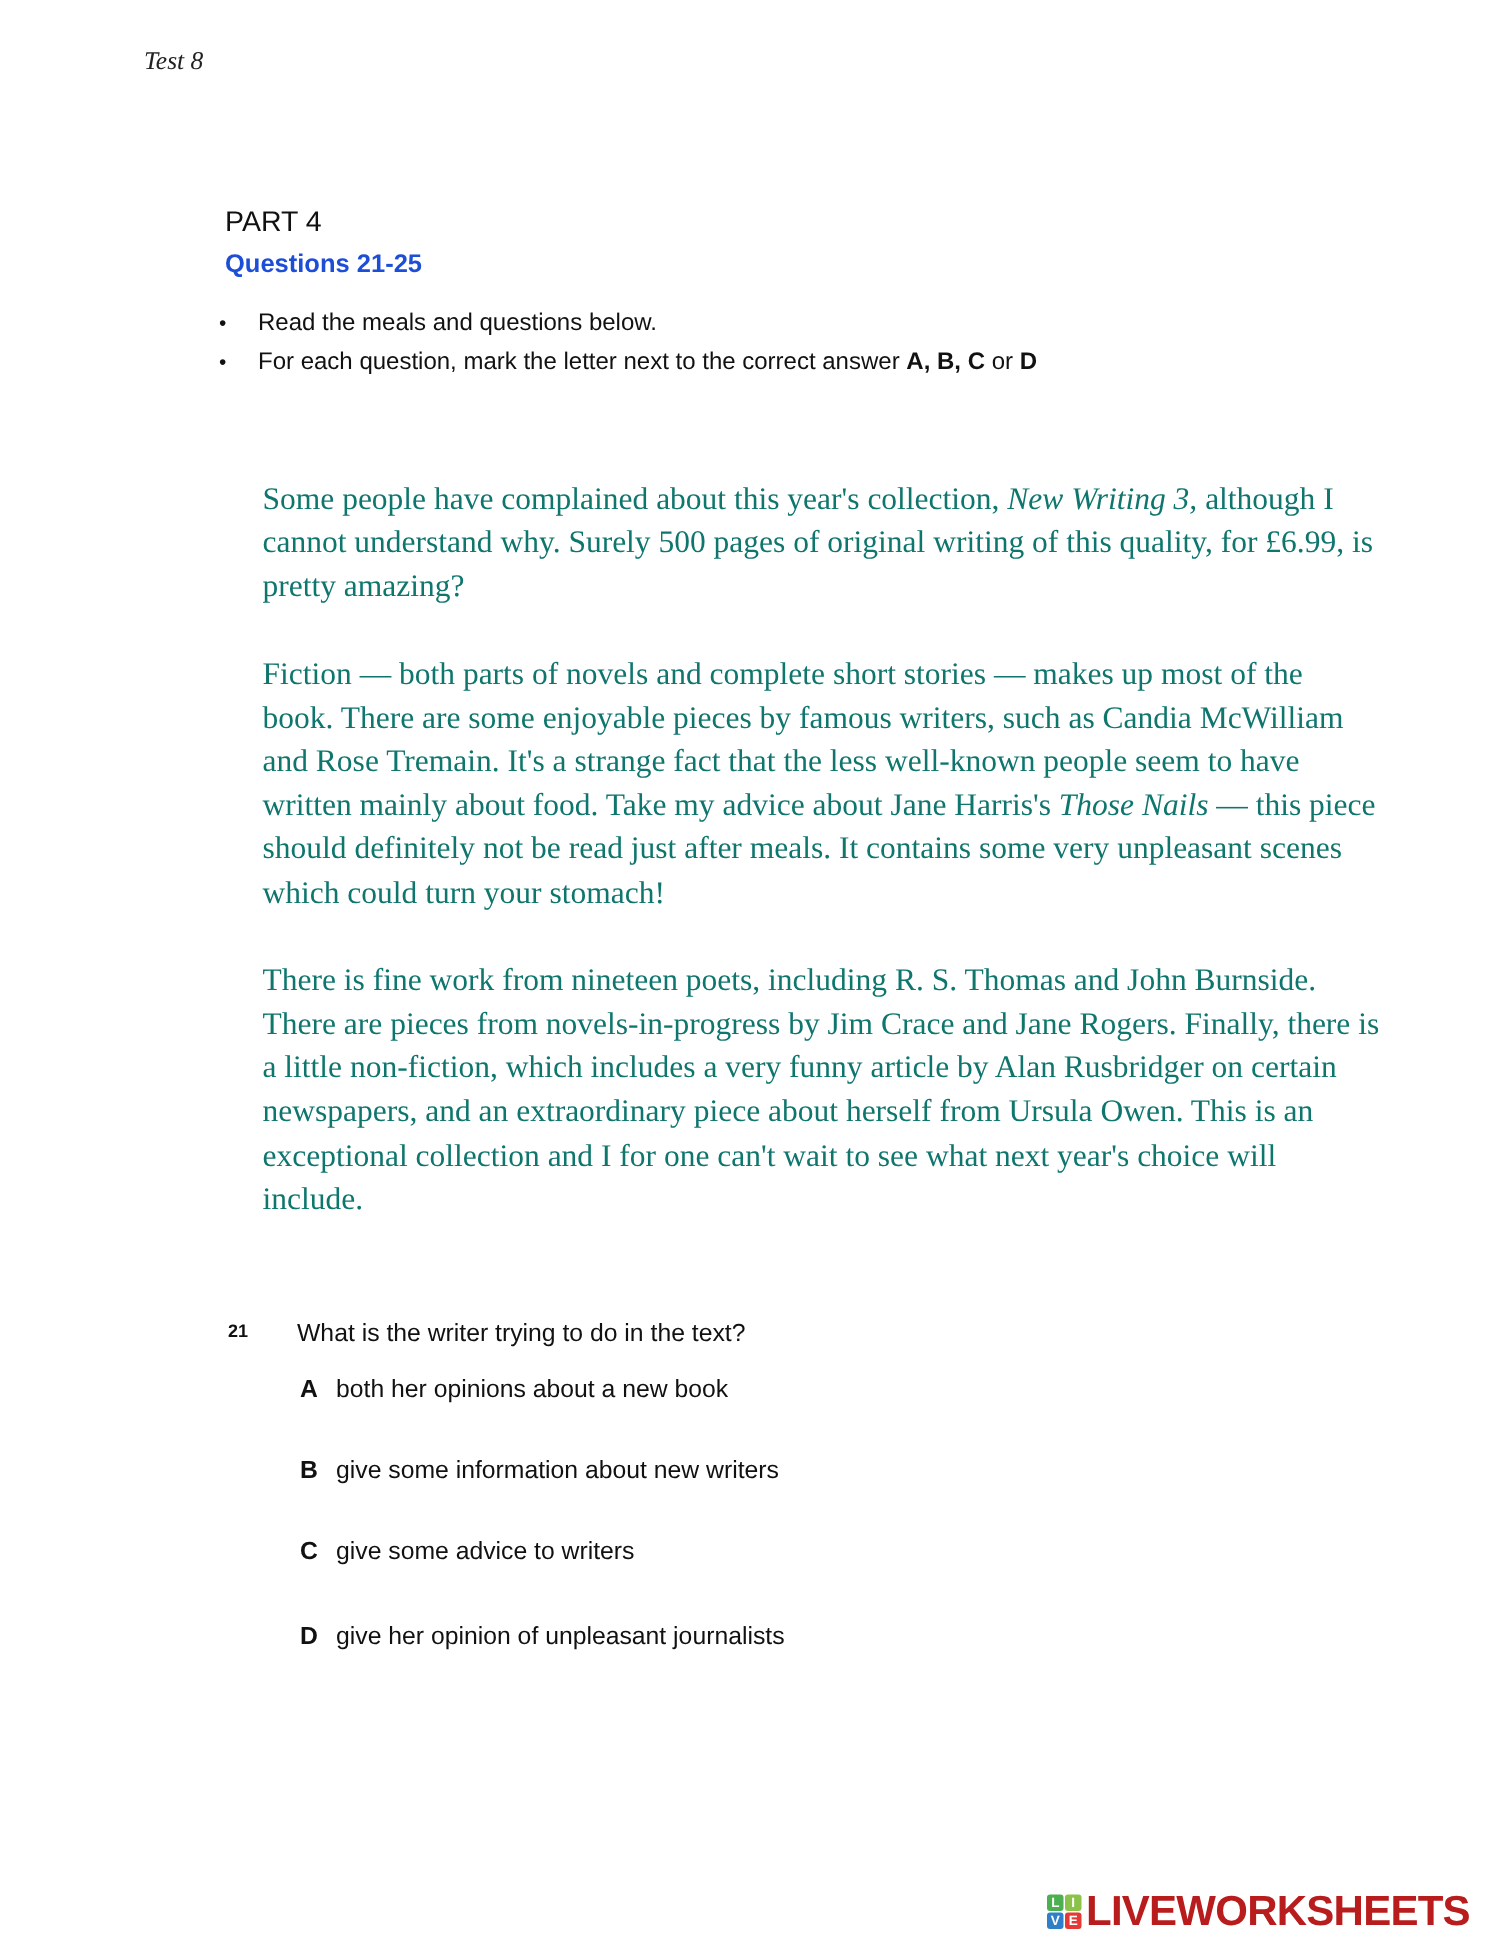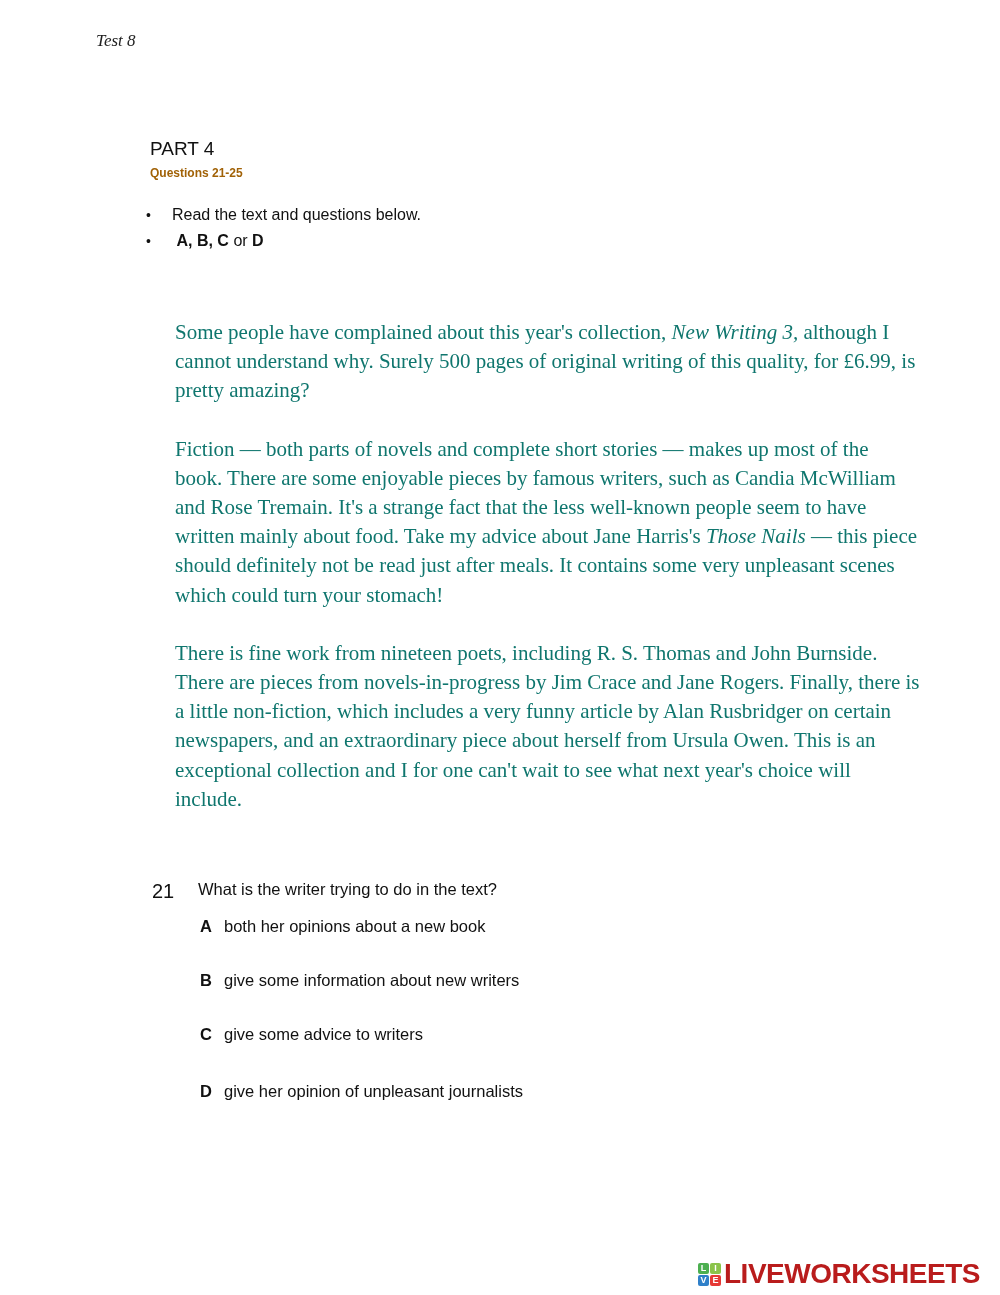--- a/index.html
+++ b/index.html
@@ -39,8 +39,8 @@
       top: 166px;
       font-family: "Liberation Sans", sans-serif;
       font-weight: bold;
-      font-size: 12px;
-      color: #a16207;
+      font-size: 17px;
+      color: #1d4ed8;
     }
     .instructions {
       position: absolute;

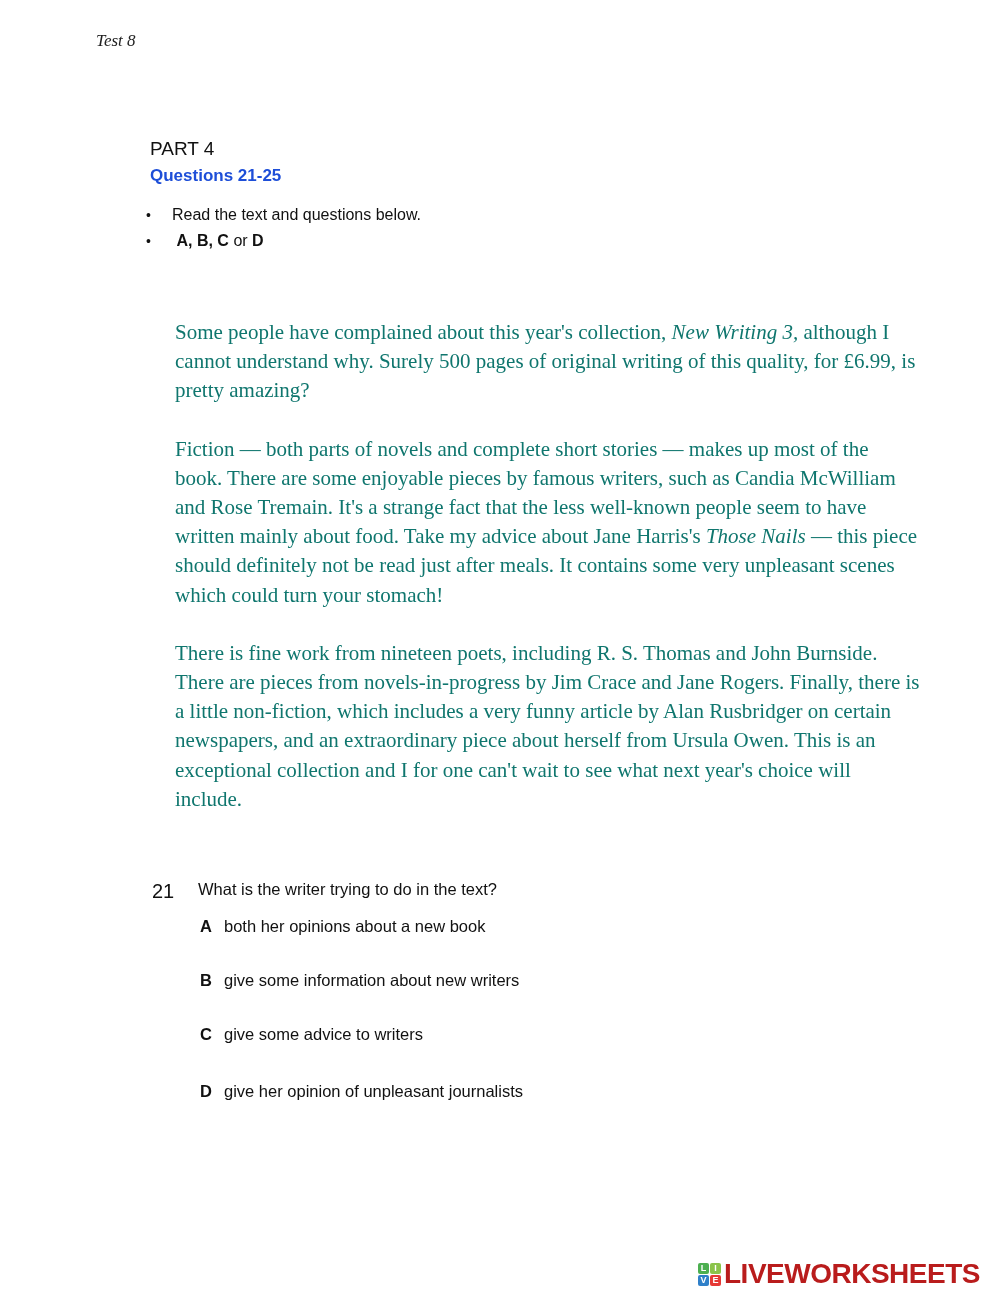--- a/index.html
+++ b/index.html
@@ -159,7 +159,7 @@
   <ul class="instructions">
     <li>
       <span class="bullet">•</span>
-      <span>Read the text and questions below.</span>
+      <span>Read the meals and questions below.</span>
     </li>
     <li>
       <span class="bullet">•</span>

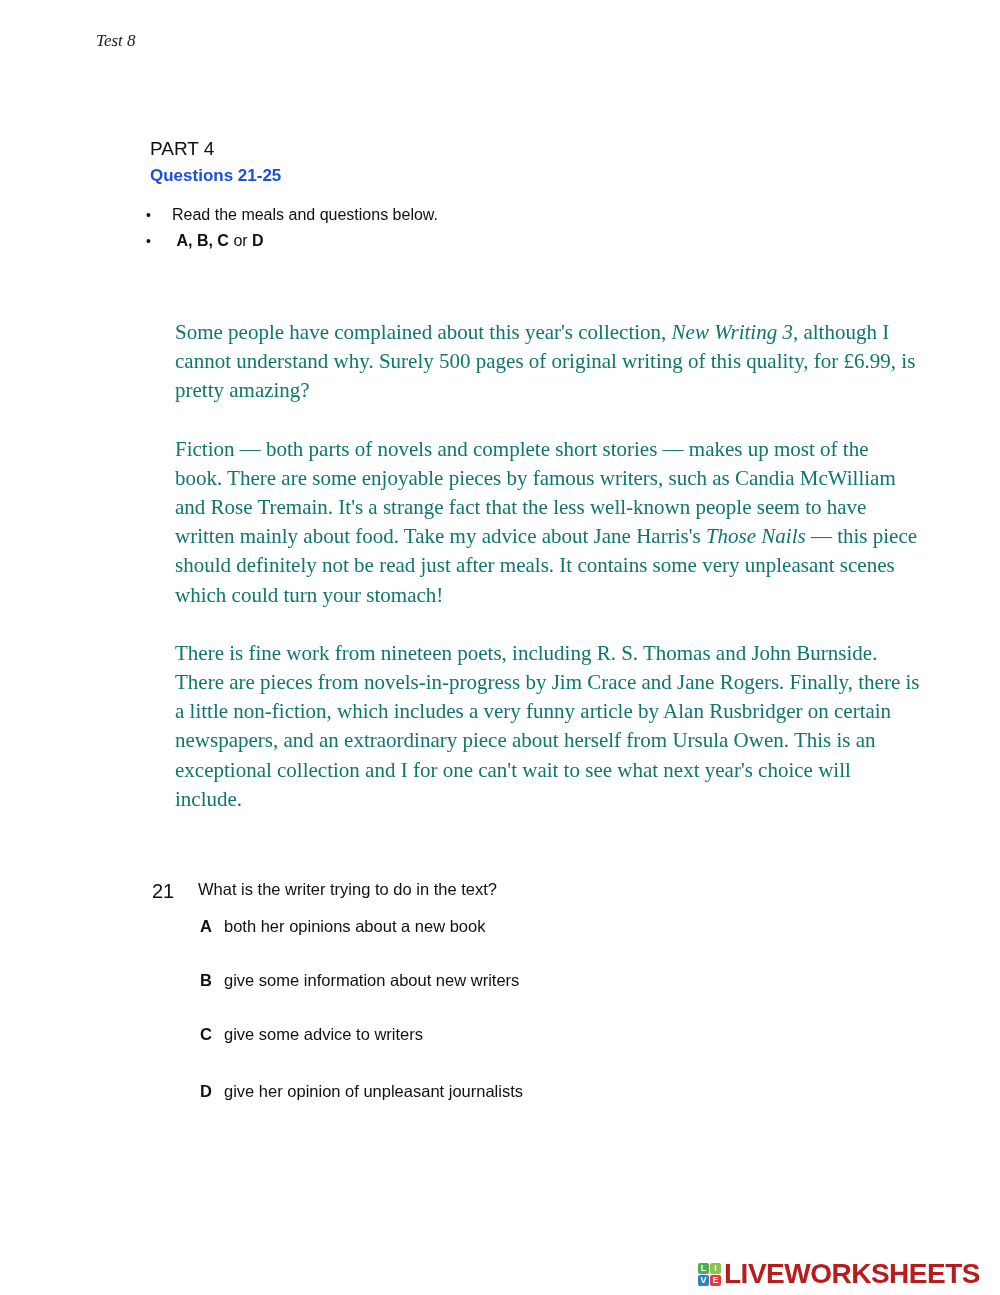--- a/index.html
+++ b/index.html
@@ -163,6 +163,7 @@
     </li>
     <li>
       <span class="bullet">•</span>
+      <span>For each question, mark the letter next to the correct answer </span>
       <span style="white-space:pre">&nbsp;</span>
       <b>A,</b>
       <span style="white-space:pre">&nbsp;</span>

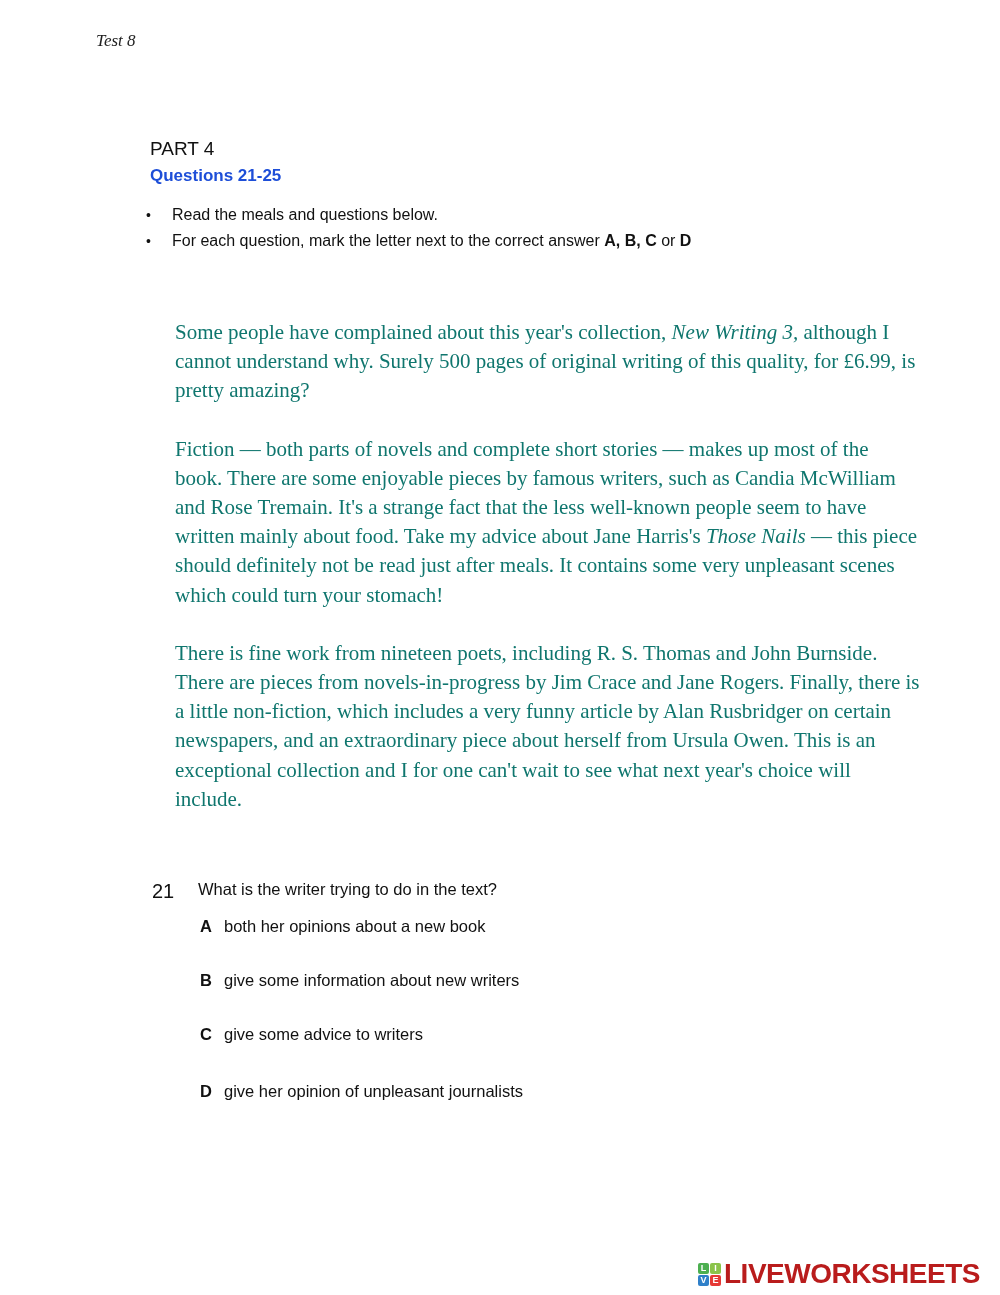--- a/index.html
+++ b/index.html
@@ -91,8 +91,8 @@
       position: absolute;
       left: 0;
       top: 0;
-      font-weight: normal;
-      font-size: 20px;
+      font-weight: bold;
+      font-size: 12px;
       width: 40px;
     }
     .question .q-text {

